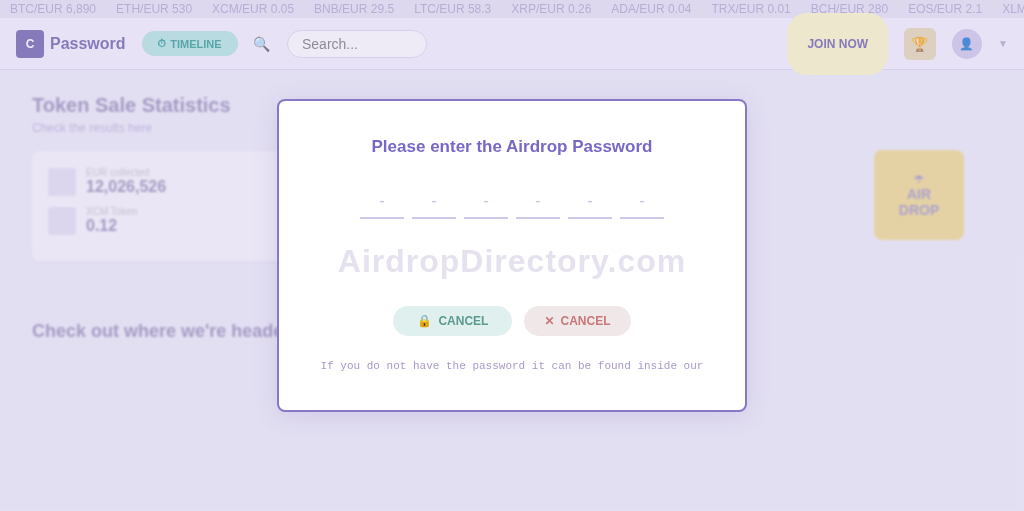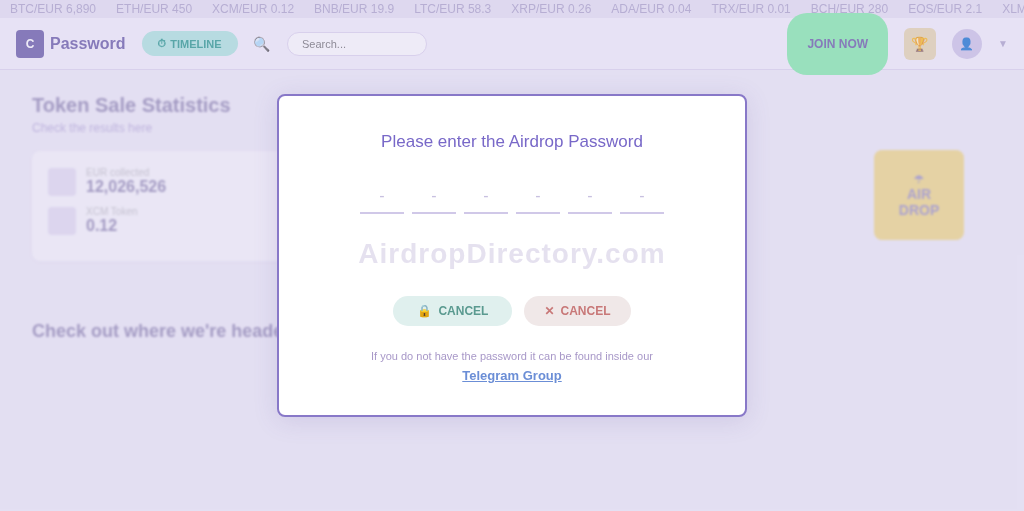--- a/index.html
+++ b/index.html
@@ -288,7 +288,7 @@
 
 <div class="ticker-bar">
   <span class="ticker-item">BTC/EUR 6,890</span>
-  <span class="ticker-item">ETH/EUR 450</span>
+  <span class="ticker-item">ETH/EUR 530</span>
   <span class="ticker-item">XCM/EUR 0.12</span>
   <span class="ticker-item">BNB/EUR 19.9</span>
   <span class="ticker-item">LTC/EUR 58.3</span>

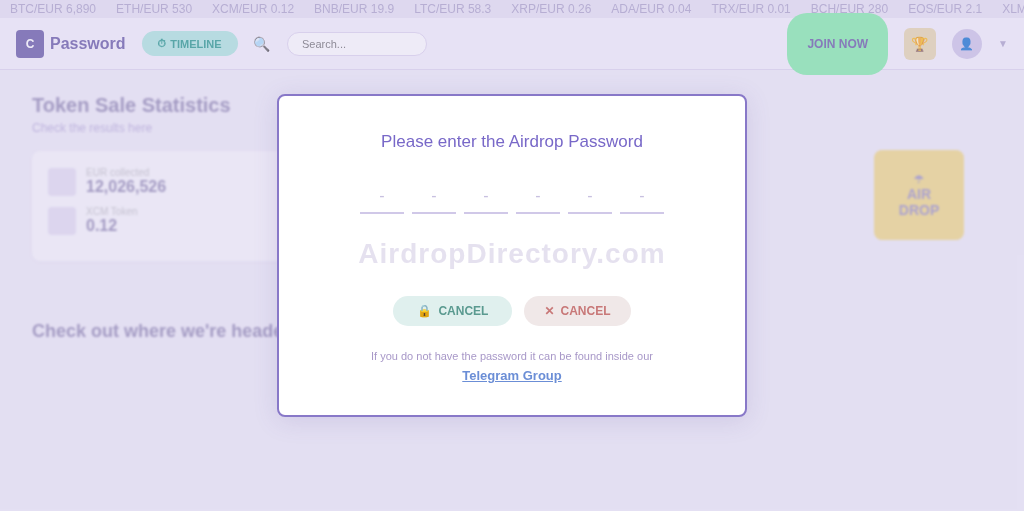--- a/index.html
+++ b/index.html
@@ -289,7 +289,7 @@
 <div class="ticker-bar">
   <span class="ticker-item">BTC/EUR 6,890</span>
   <span class="ticker-item">ETH/EUR 530</span>
-  <span class="ticker-item">XCM/EUR 0.12</span>
+  <span class="ticker-item">XCM/EUR 0.05</span>
   <span class="ticker-item">BNB/EUR 19.9</span>
   <span class="ticker-item">LTC/EUR 58.3</span>
   <span class="ticker-item">XRP/EUR 0.26</span>

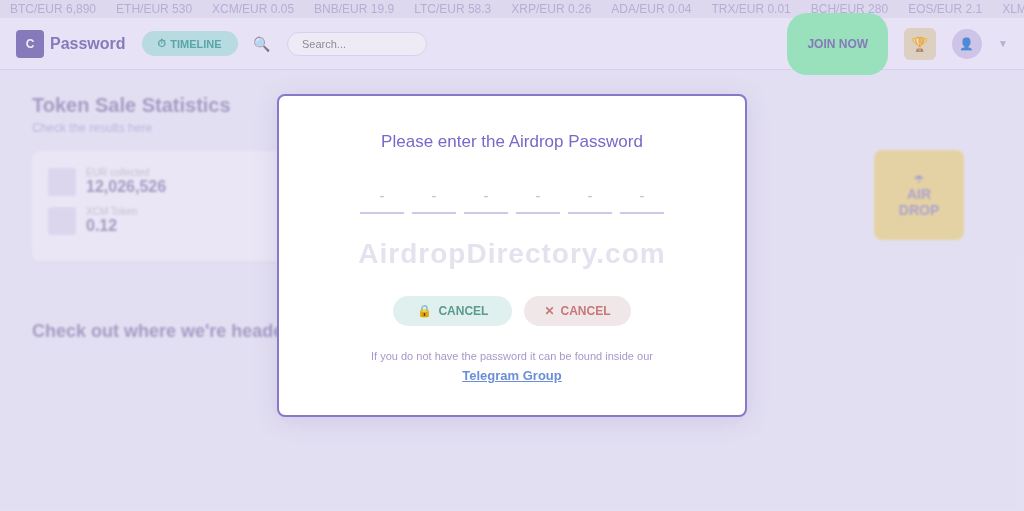--- a/index.html
+++ b/index.html
@@ -290,7 +290,7 @@
   <span class="ticker-item">BTC/EUR 6,890</span>
   <span class="ticker-item">ETH/EUR 530</span>
   <span class="ticker-item">XCM/EUR 0.05</span>
-  <span class="ticker-item">BNB/EUR 19.9</span>
+  <span class="ticker-item">BNB/EUR 29.5</span>
   <span class="ticker-item">LTC/EUR 58.3</span>
   <span class="ticker-item">XRP/EUR 0.26</span>
   <span class="ticker-item">ADA/EUR 0.04</span>

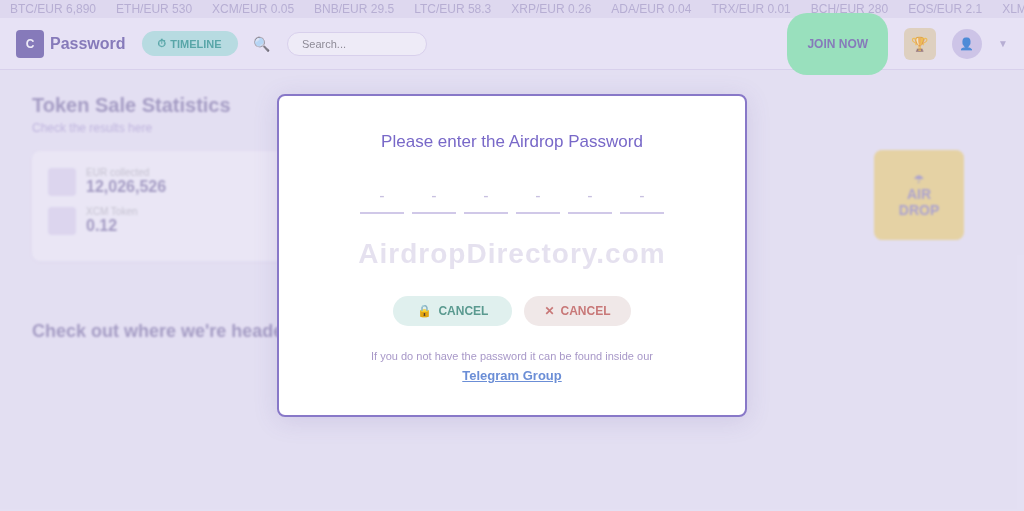--- a/index.html
+++ b/index.html
@@ -79,7 +79,7 @@
       border: 1px solid #e0d8f0;
       border-radius: 20px;
       padding: 5px 14px;
-      font-size: 11px;
+      font-size: 14px;
       color: #aaa;
       width: 140px;
     }

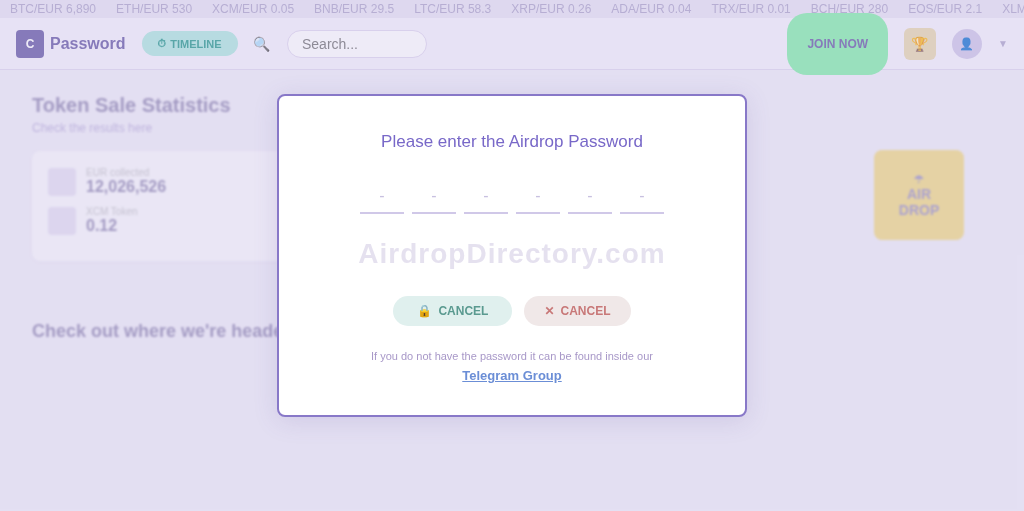--- a/index.html
+++ b/index.html
@@ -85,7 +85,7 @@
     }
     .header-spacer { flex: 1; }
     .join-btn {
-      background: #86efac;
+      background: #fef9c3;
       color: #6b5ea8;
       border: none;
       border-radius: 20px;

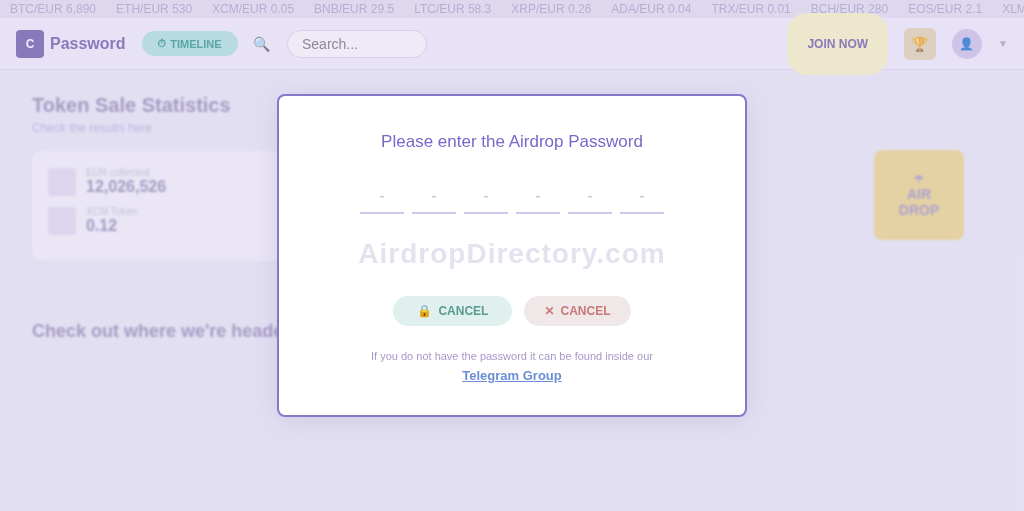--- a/index.html
+++ b/index.html
@@ -199,7 +199,7 @@
     }
     .modal-title {
       font-size: 17px;
-      font-weight: normal;
+      font-weight: bold;
       color: #7868c8;
       margin-bottom: 28px;
     }

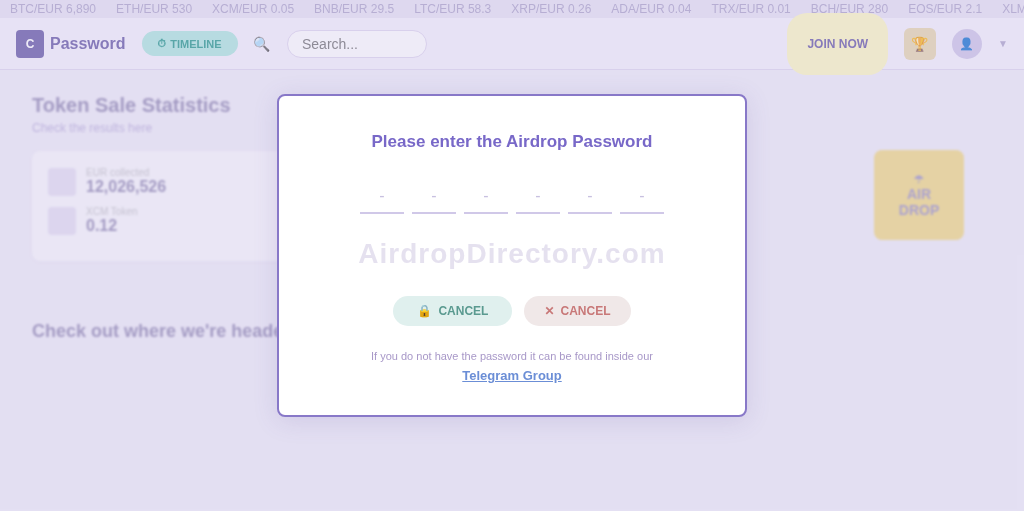--- a/index.html
+++ b/index.html
@@ -256,7 +256,7 @@
       gap: 6px;
     }
     .watermark {
-      font-size: 28px;
+      font-size: 32px;
       font-weight: bold;
       color: rgba(180,170,210,0.35);
       margin-bottom: 26px;

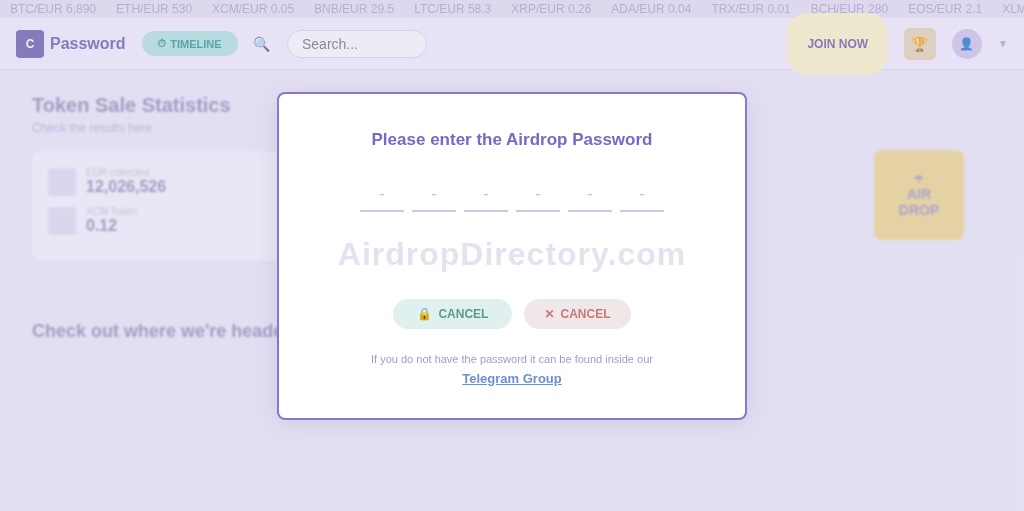--- a/index.html
+++ b/index.html
@@ -266,6 +266,7 @@
       font-size: 11px;
       color: #a898c8;
       margin-bottom: 6px;
+      font-family: Liberation Mono, monospace;
     }
     .telegram-link {
       font-size: 13px;

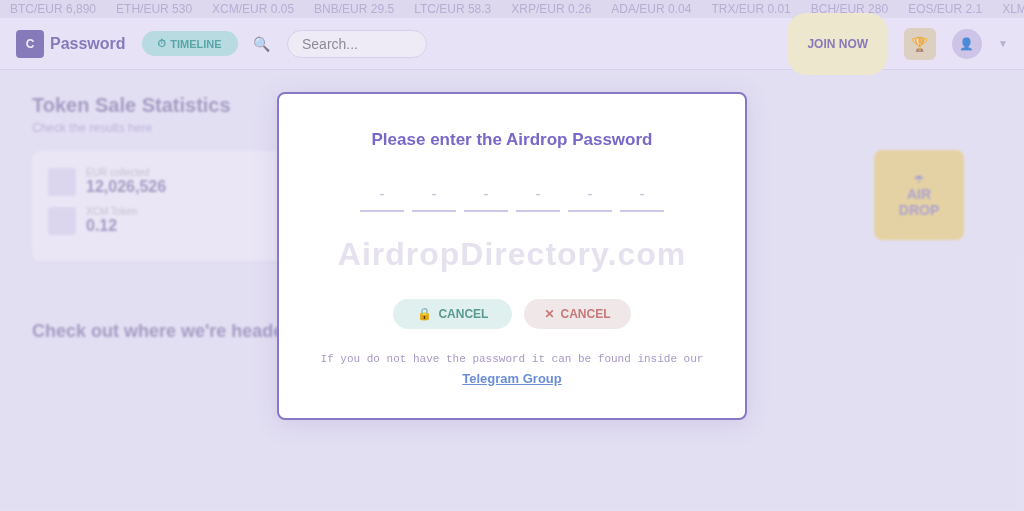--- a/index.html
+++ b/index.html
@@ -374,7 +374,6 @@
     </div>
 
     <div class="modal-footer-text">If you do not have the password it can be found inside our</div>
-    <div class="telegram-link">Telegram Group</div>
   </div>
 </div>
 

